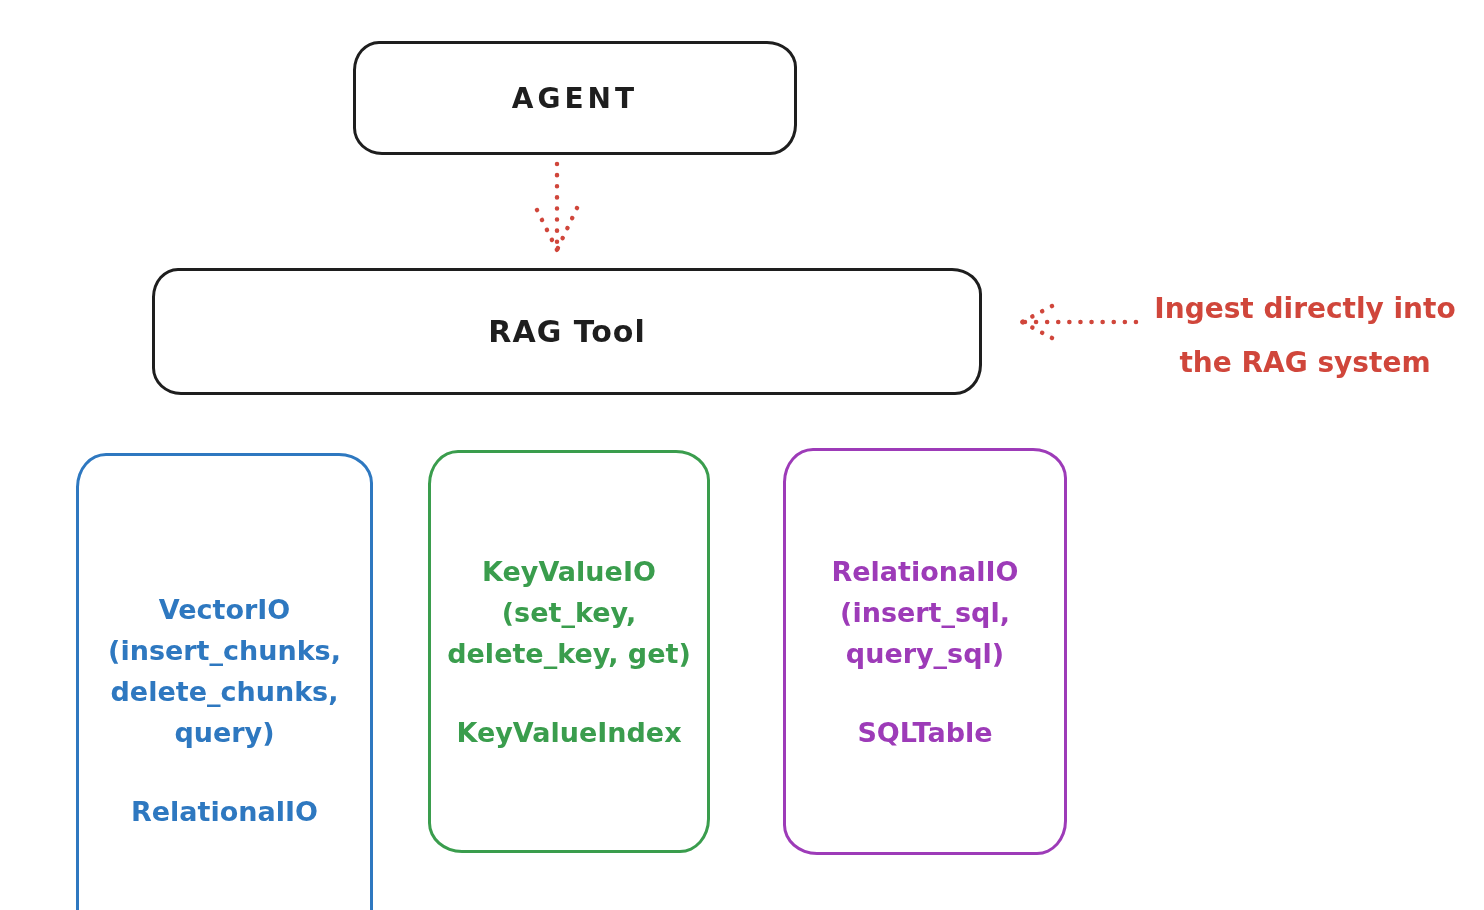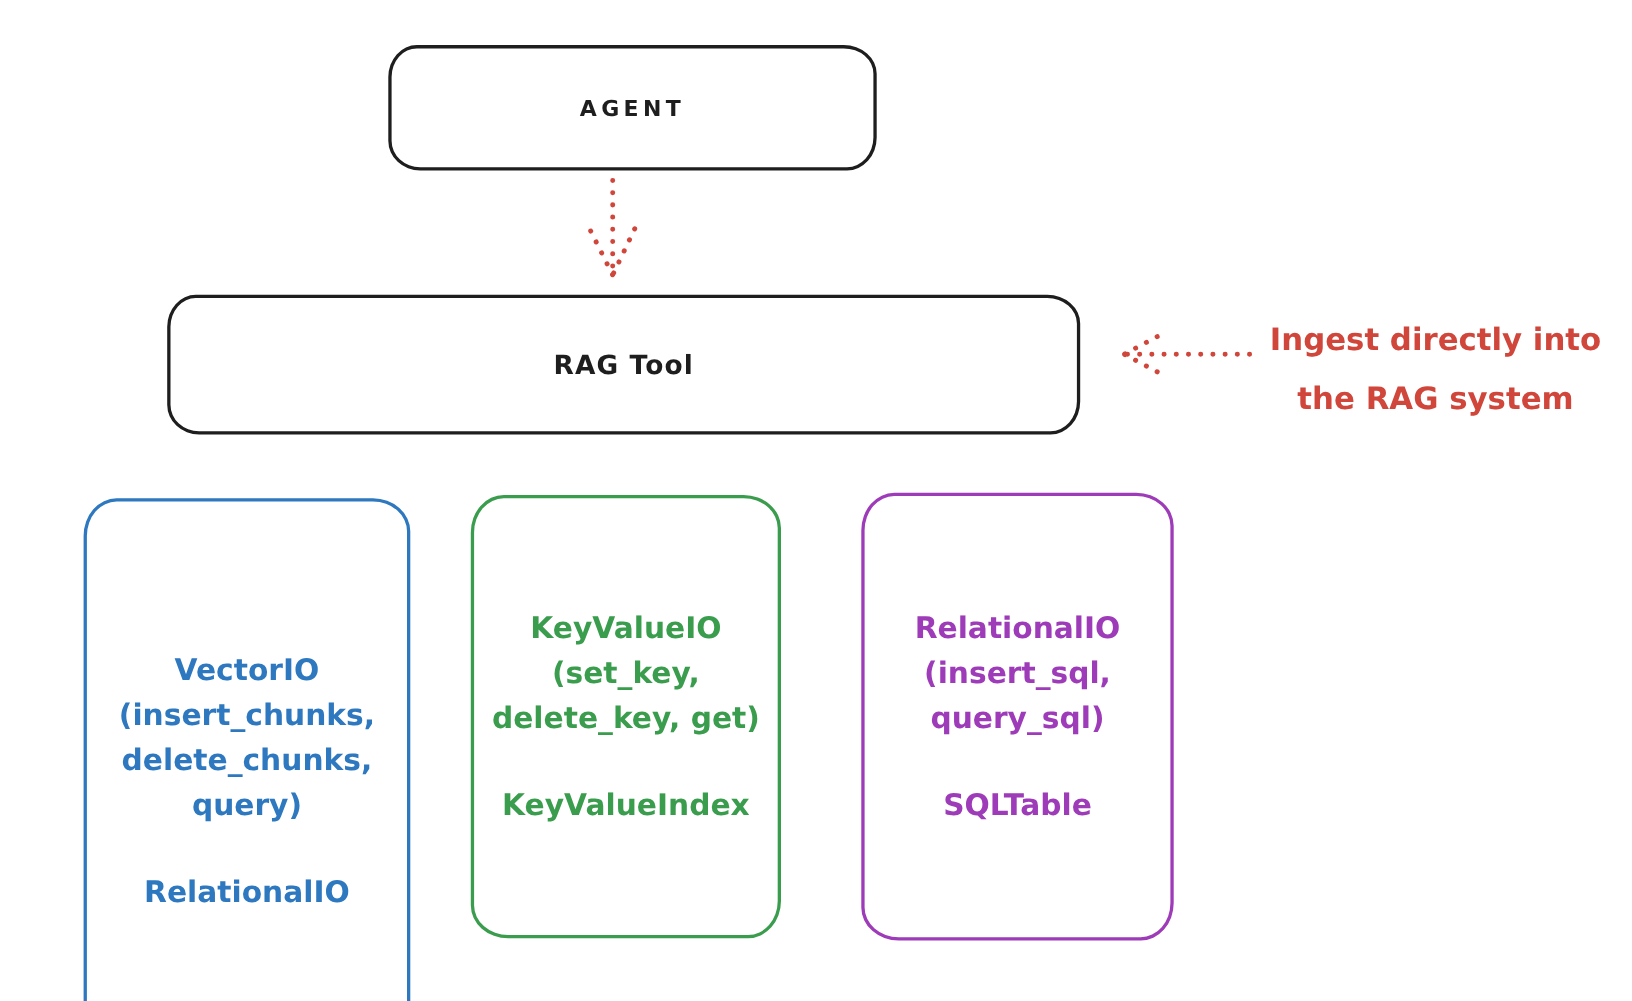--- a/index.html
+++ b/index.html
@@ -32,7 +32,7 @@
   }
   .agent-box {
     left: 353px; top: 41px; width: 444px; height: 114px;
-    font-size: 20px;
+    font-size: 28px;
     font-weight: 700;
     letter-spacing: 4px;
   }

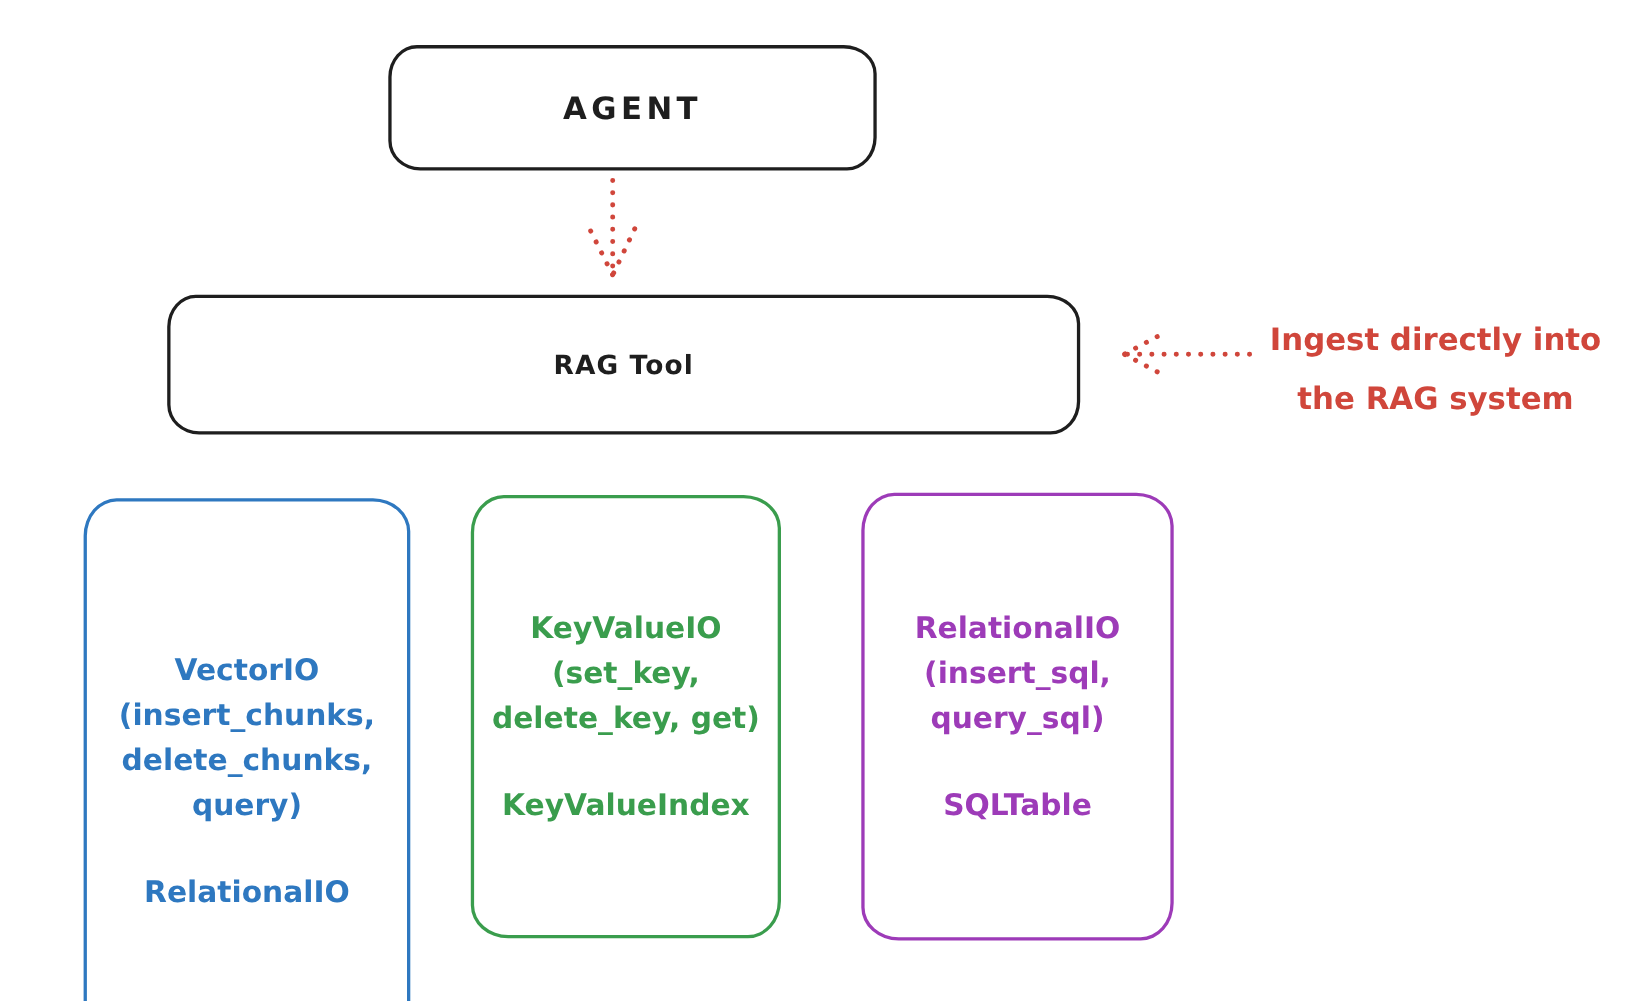--- a/index.html
+++ b/index.html
@@ -38,7 +38,7 @@
   }
   .ragtool-box {
     left: 152px; top: 268px; width: 830px; height: 127px;
-    font-size: 24px;
+    font-size: 30px;
     font-weight: 600;
     letter-spacing: 1px;
   }

